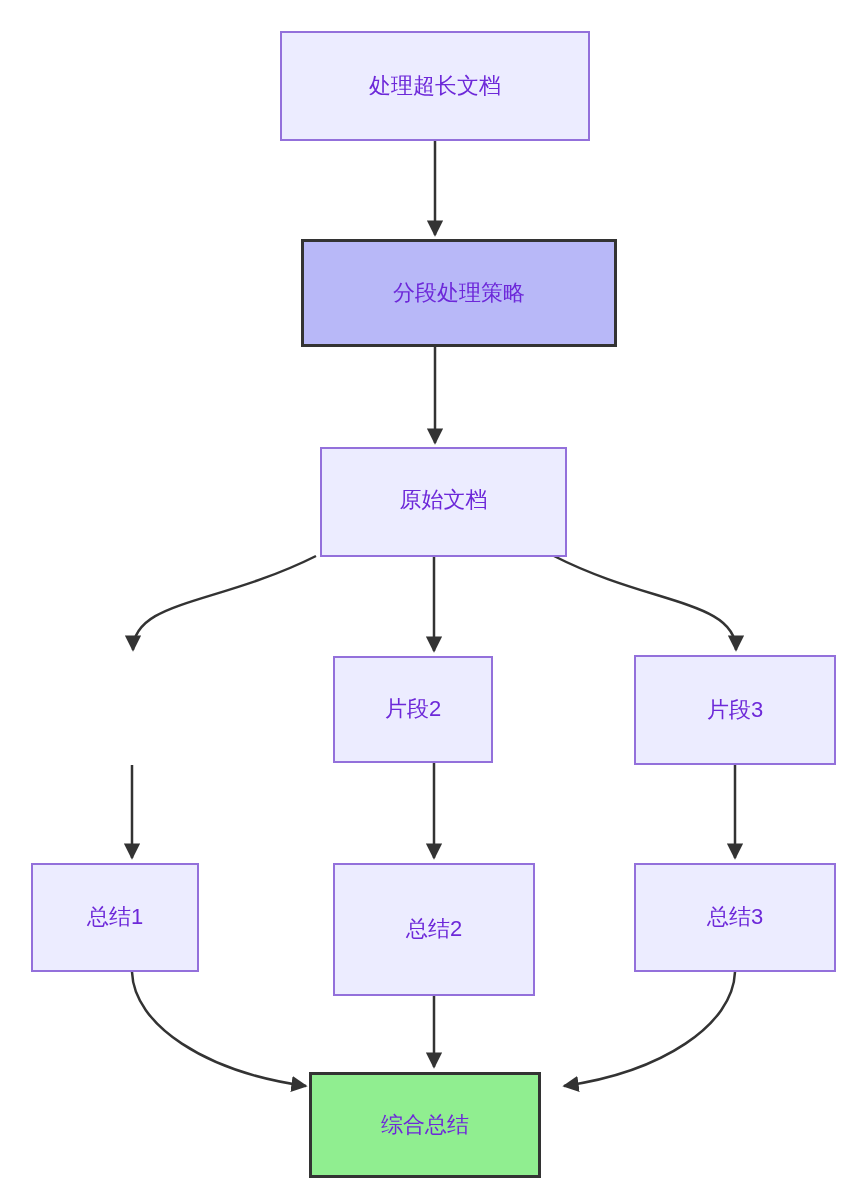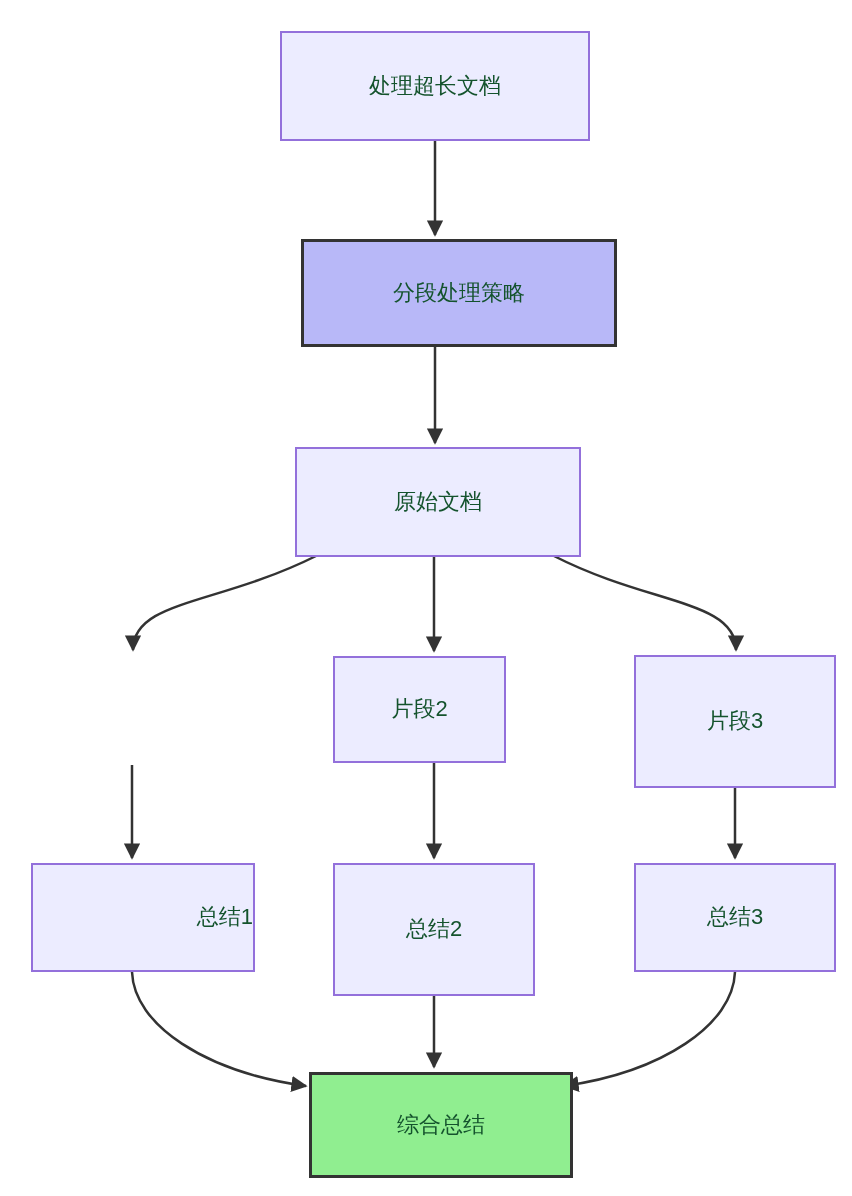--- a/index.html
+++ b/index.html
@@ -30,7 +30,7 @@
     justify-content: center;
     background: #ECECFF;
     border: 2px solid #9370DB;
-    color: #14532d;
+    color: #6d28d9;
     font-size: 22px;
     line-height: 1.2;
     text-align: center;

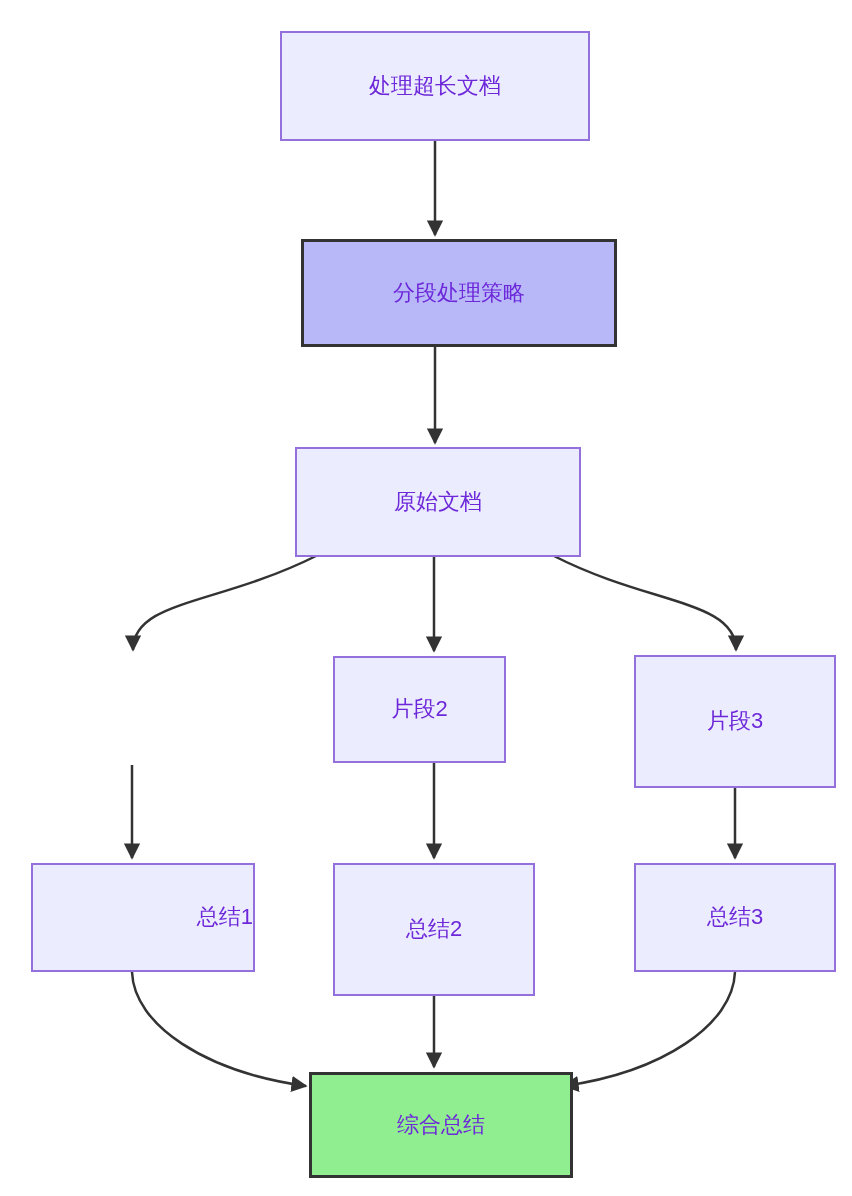--- a/index.html
+++ b/index.html
@@ -48,7 +48,7 @@
   
   .n-a  { left: 280px; top: 31px;   width: 310px; height: 110px; }
   .n-b  { left: 277px; top: 239px;  width: 316px; height: 108px; }
-  .n-c  { left: 295px; top: 447px;  width: 286px; height: 110px; }
+  .n-c  { left: 320px; top: 447px;  width: 247px; height: 110px; font-family: Liberation Mono, monospace; }
   .n-d1 { left: 31px;  top: 655px;  width: 202px; height: 110px; }
   .n-d2 { left: 333px; top: 656px;  width: 173px; height: 107px; }
   .n-d3 { left: 634px; top: 655px;  width: 202px; height: 133px; }

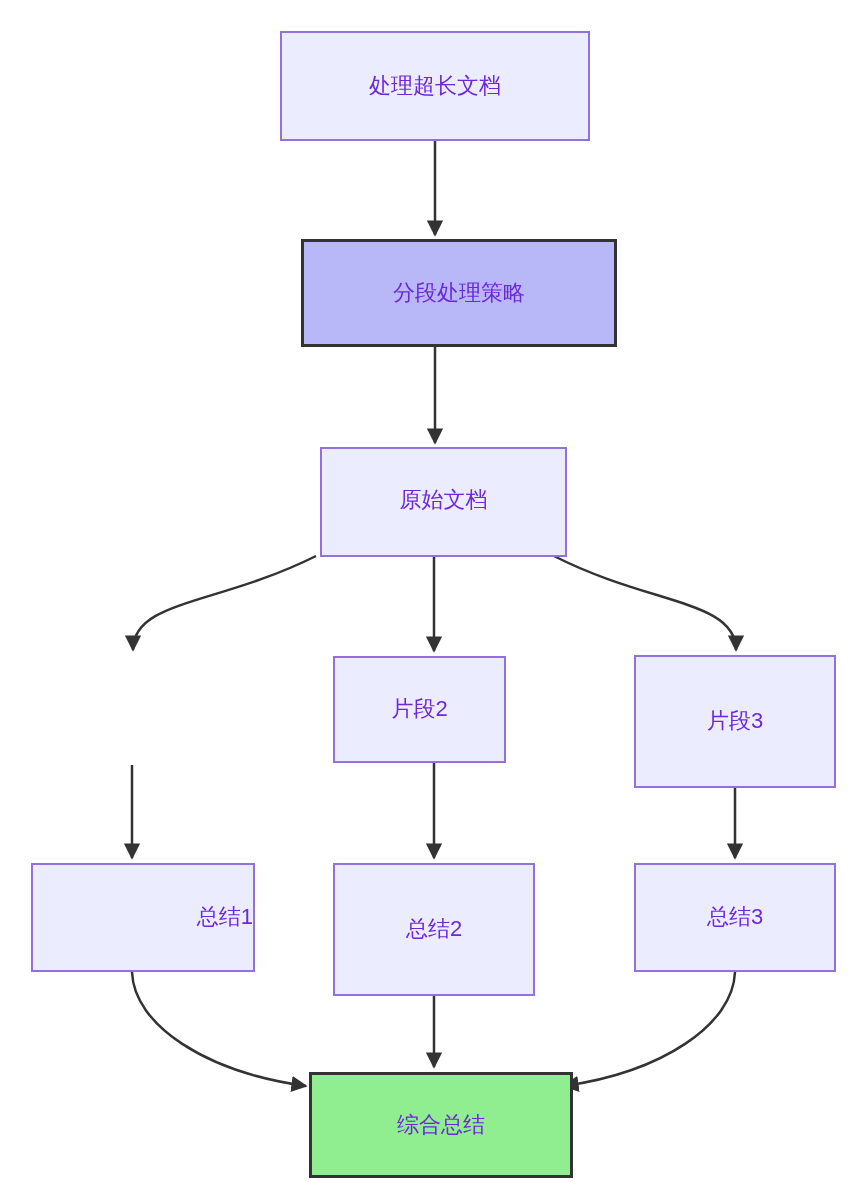--- a/index.html
+++ b/index.html
@@ -50,7 +50,7 @@
   .n-b  { left: 277px; top: 239px;  width: 316px; height: 108px; }
   .n-c  { left: 320px; top: 447px;  width: 247px; height: 110px; font-family: Liberation Mono, monospace; }
   .n-d1 { left: 31px;  top: 655px;  width: 202px; height: 110px; }
-  .n-d2 { left: 333px; top: 656px;  width: 173px; height: 107px; }
+  .n-d2 { left: 333px; top: 656px;  width: 160px; height: 107px; }
   .n-d3 { left: 634px; top: 655px;  width: 202px; height: 133px; }
   .n-e1 { left: 31px;  top: 863px;  width: 224px; height: 109px; justify-content: flex-end; }
   .n-e2 { left: 333px; top: 863px;  width: 202px; height: 133px; }

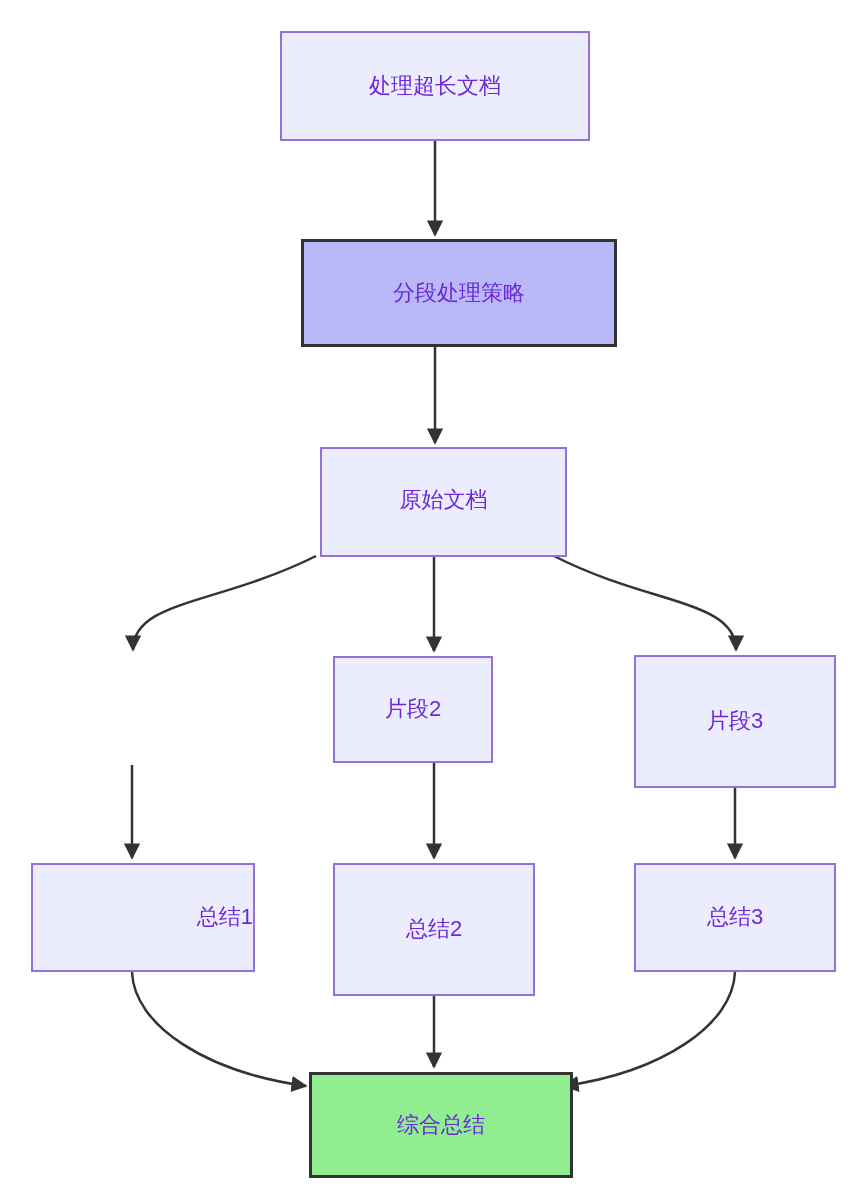--- a/index.html
+++ b/index.html
@@ -51,7 +51,7 @@
   .n-c  { left: 320px; top: 447px;  width: 247px; height: 110px; font-family: Liberation Mono, monospace; }
   .n-d1 { left: 31px;  top: 655px;  width: 202px; height: 110px; }
   .n-d2 { left: 333px; top: 656px;  width: 160px; height: 107px; }
-  .n-d3 { left: 634px; top: 655px;  width: 202px; height: 133px; }
+  .n-d3 { left: 634px; top: 655px;  width: 202px; height: 110px; }
   .n-e1 { left: 31px;  top: 863px;  width: 224px; height: 109px; justify-content: flex-end; }
   .n-e2 { left: 333px; top: 863px;  width: 202px; height: 133px; }
   .n-e3 { left: 634px; top: 863px;  width: 202px; height: 109px; }

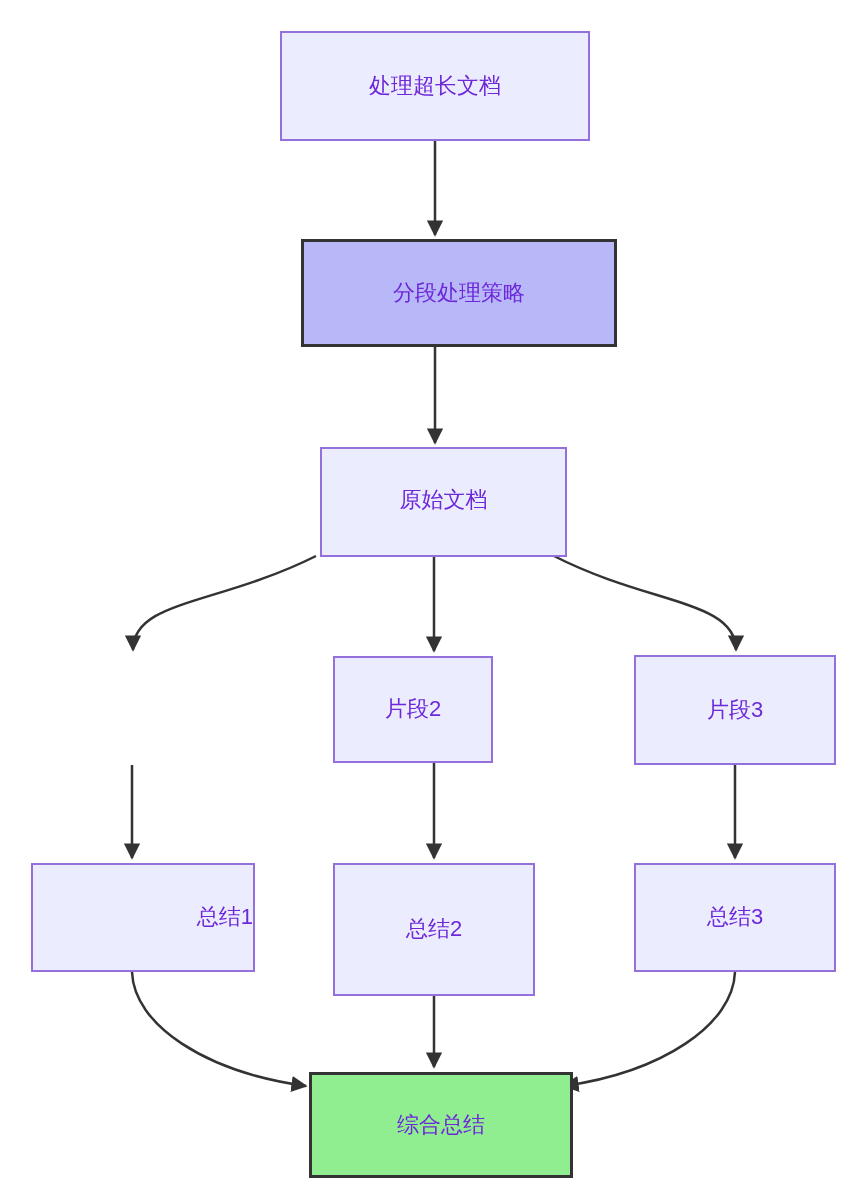--- a/index.html
+++ b/index.html
@@ -52,7 +52,7 @@
   .n-d1 { left: 31px;  top: 655px;  width: 202px; height: 110px; }
   .n-d2 { left: 333px; top: 656px;  width: 160px; height: 107px; }
   .n-d3 { left: 634px; top: 655px;  width: 202px; height: 110px; }
-  .n-e1 { left: 31px;  top: 863px;  width: 224px; height: 109px; justify-content: flex-end; }
+  .n-e1 { left: 31px;  top: 863px;  width: 168px; height: 109px; }
   .n-e2 { left: 333px; top: 863px;  width: 202px; height: 133px; }
   .n-e3 { left: 634px; top: 863px;  width: 202px; height: 109px; }
   .n-f  { left: 309px; top: 1072px; width: 264px; height: 106px; justify-content: center; }

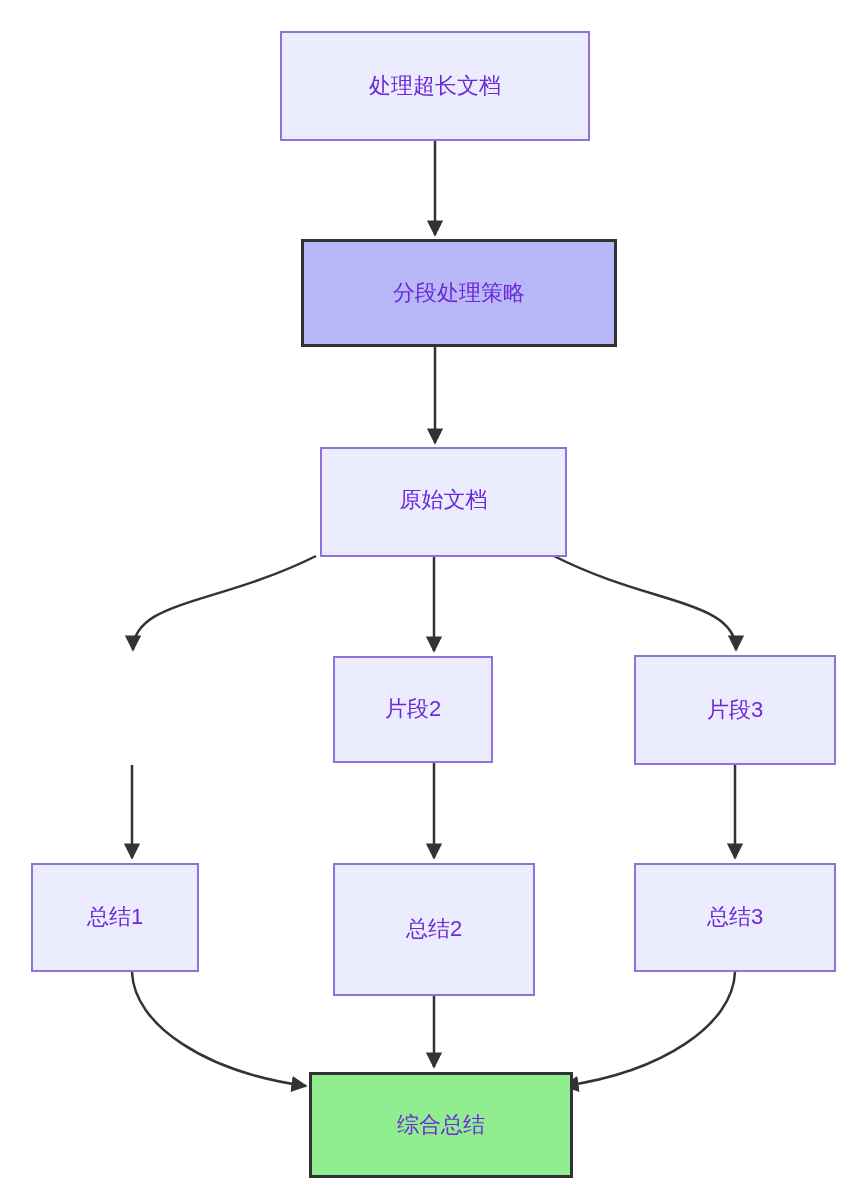--- a/index.html
+++ b/index.html
@@ -55,7 +55,7 @@
   .n-e1 { left: 31px;  top: 863px;  width: 168px; height: 109px; }
   .n-e2 { left: 333px; top: 863px;  width: 202px; height: 133px; }
   .n-e3 { left: 634px; top: 863px;  width: 202px; height: 109px; }
-  .n-f  { left: 309px; top: 1072px; width: 264px; height: 106px; justify-content: center; }
+  .n-f  { left: 309px; top: 1072px; width: 232px; height: 106px; justify-content: center; }
   .edge {
     fill: none;
     stroke: #333333;

